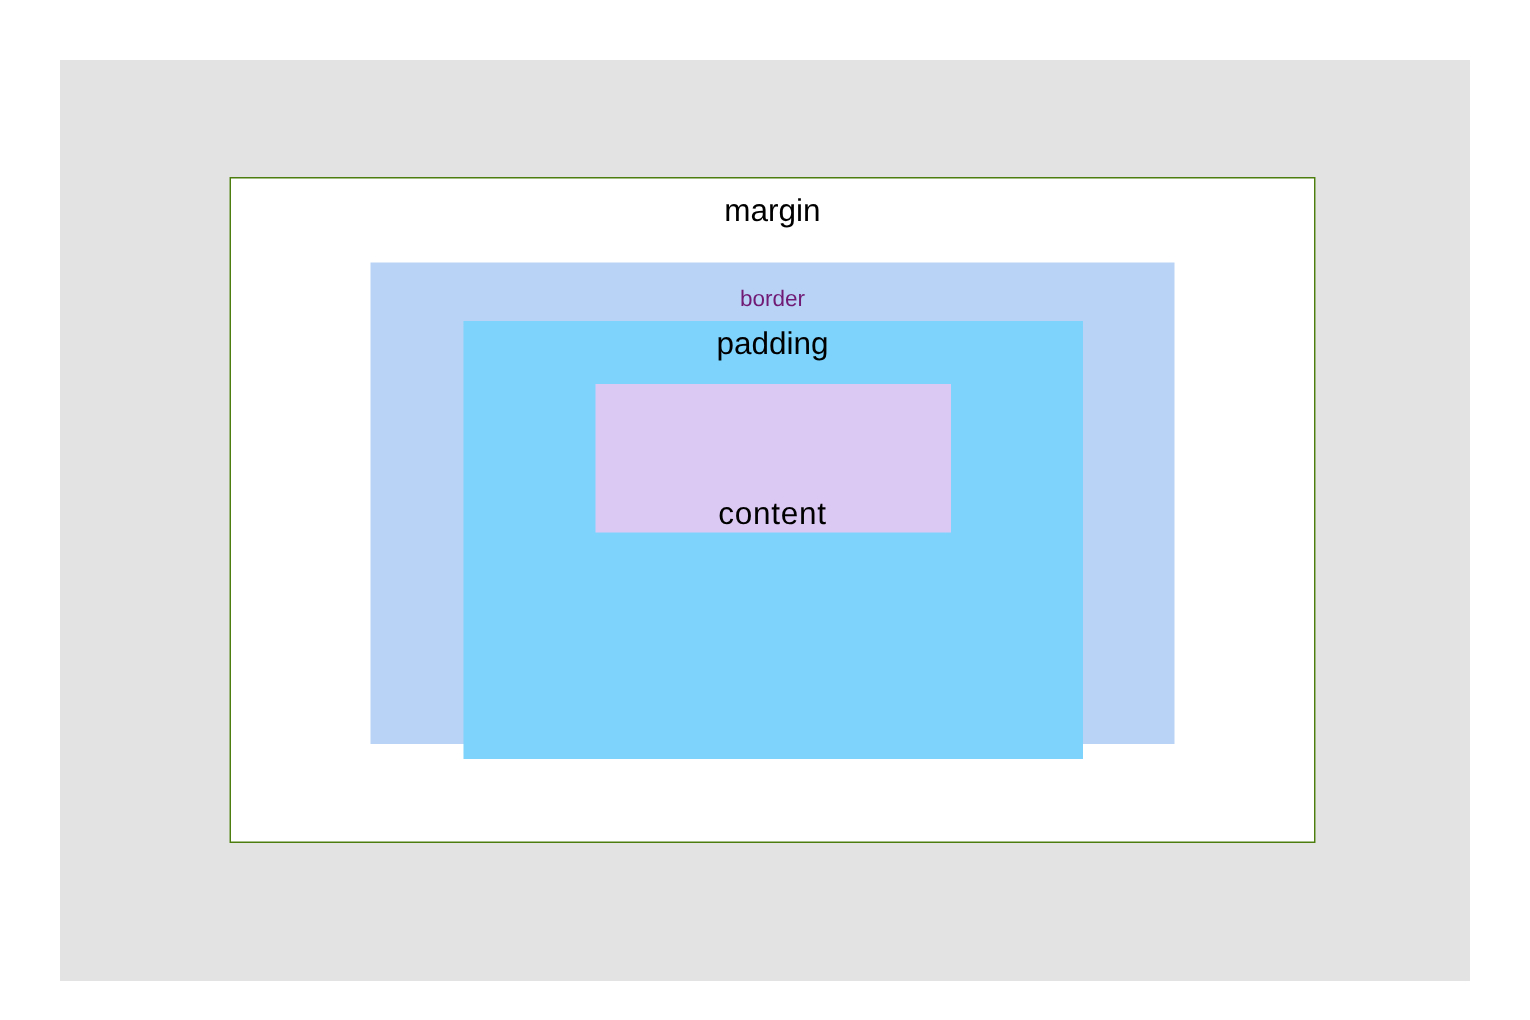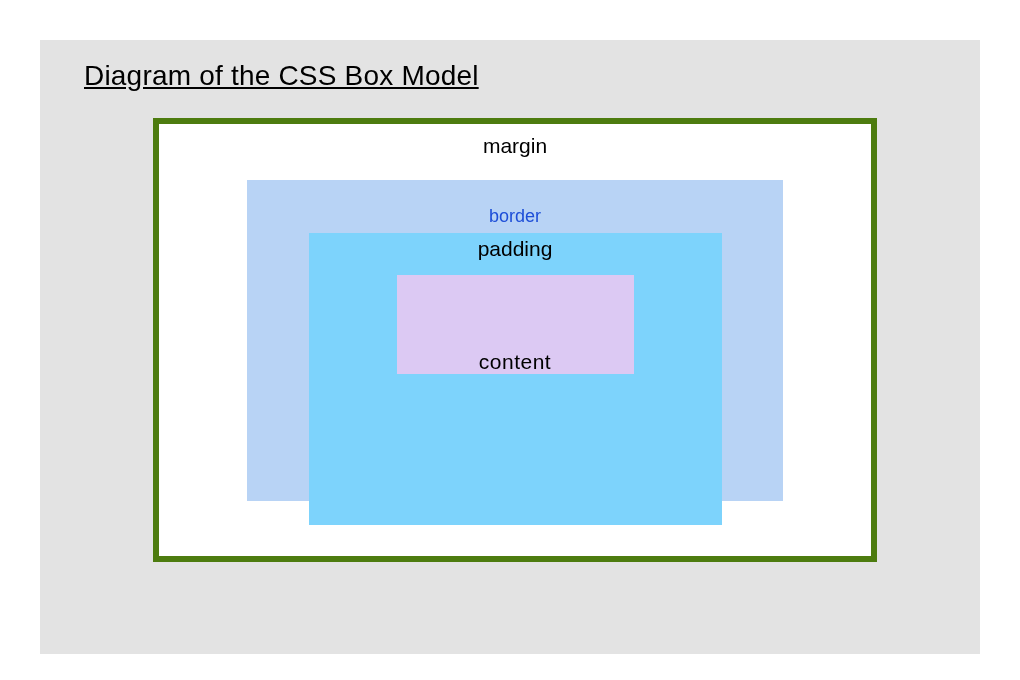--- a/index.html
+++ b/index.html
@@ -94,7 +94,6 @@
 
 <div class="canvas">
 
-  <h1 class="title">Diagram of the CSS Box Model</h1>
 
   <div class="box-margin" title="margin">
     <span class="label">margin</span>

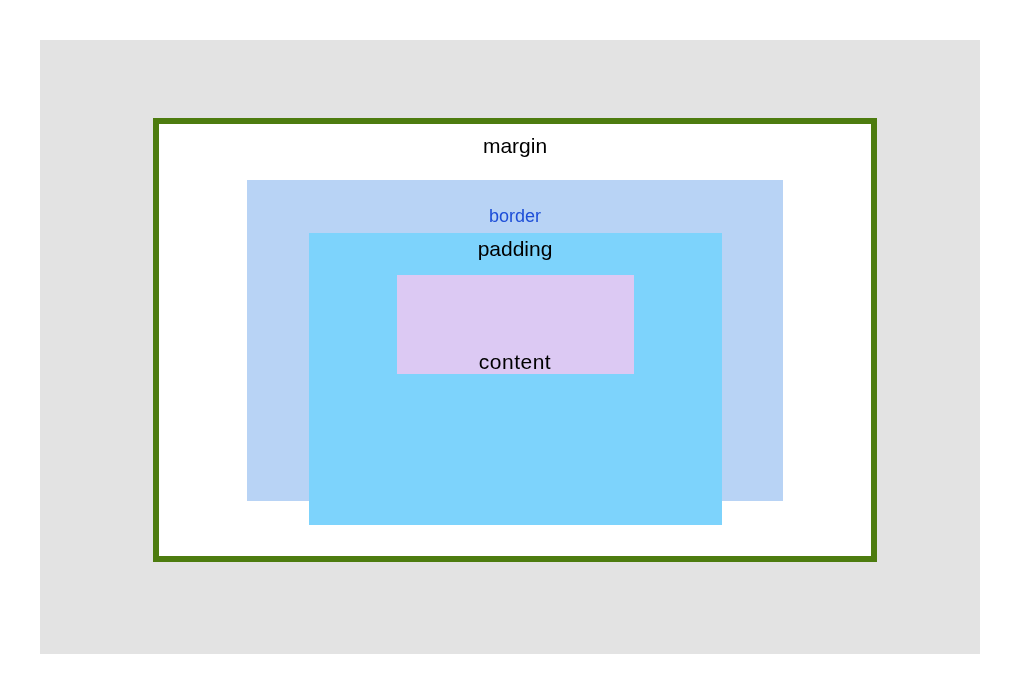--- a/index.html
+++ b/index.html
@@ -39,7 +39,7 @@
       width: 724px;
       height: 444px;
       background: #ffffff;
-      border: 6px solid #4d7c0f;
+      border: 1px solid #4d7c0f;
       text-align: center;
     }
     .box-margin > .label {

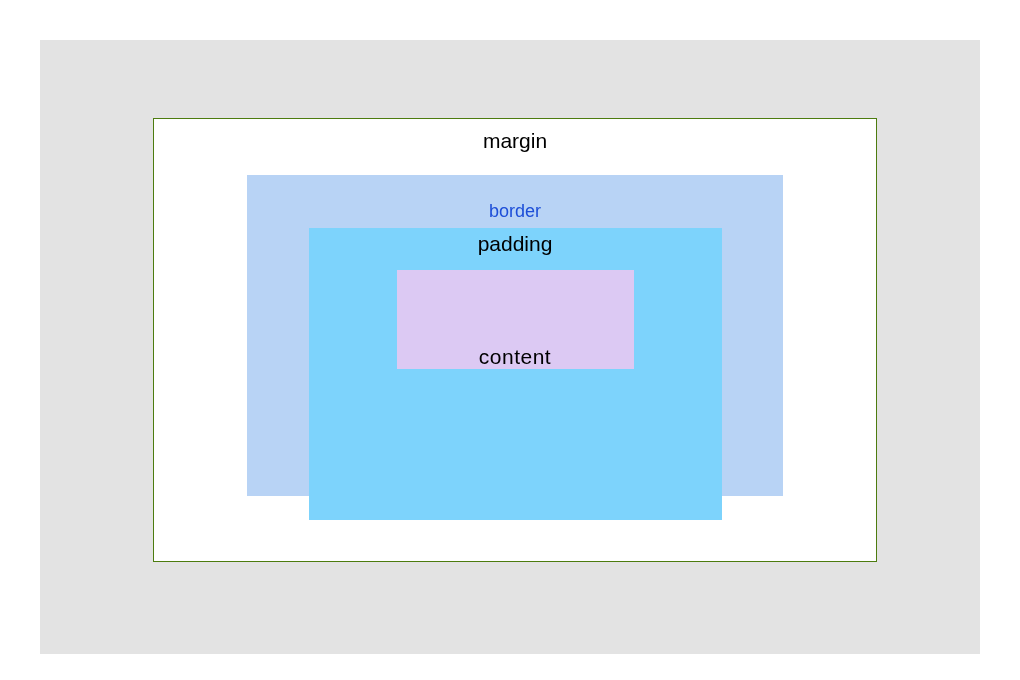--- a/index.html
+++ b/index.html
@@ -57,9 +57,9 @@
     }
     .box-border > .label {
       display: block;
-      padding-top: 26px;
-      font-size: 18px;
-      color: #1d4ed8;
+      padding-top: 16px;
+      font-size: 15px;
+      color: #701a75;
     }
     .box-padding {
       margin: 6px auto 0 auto;

